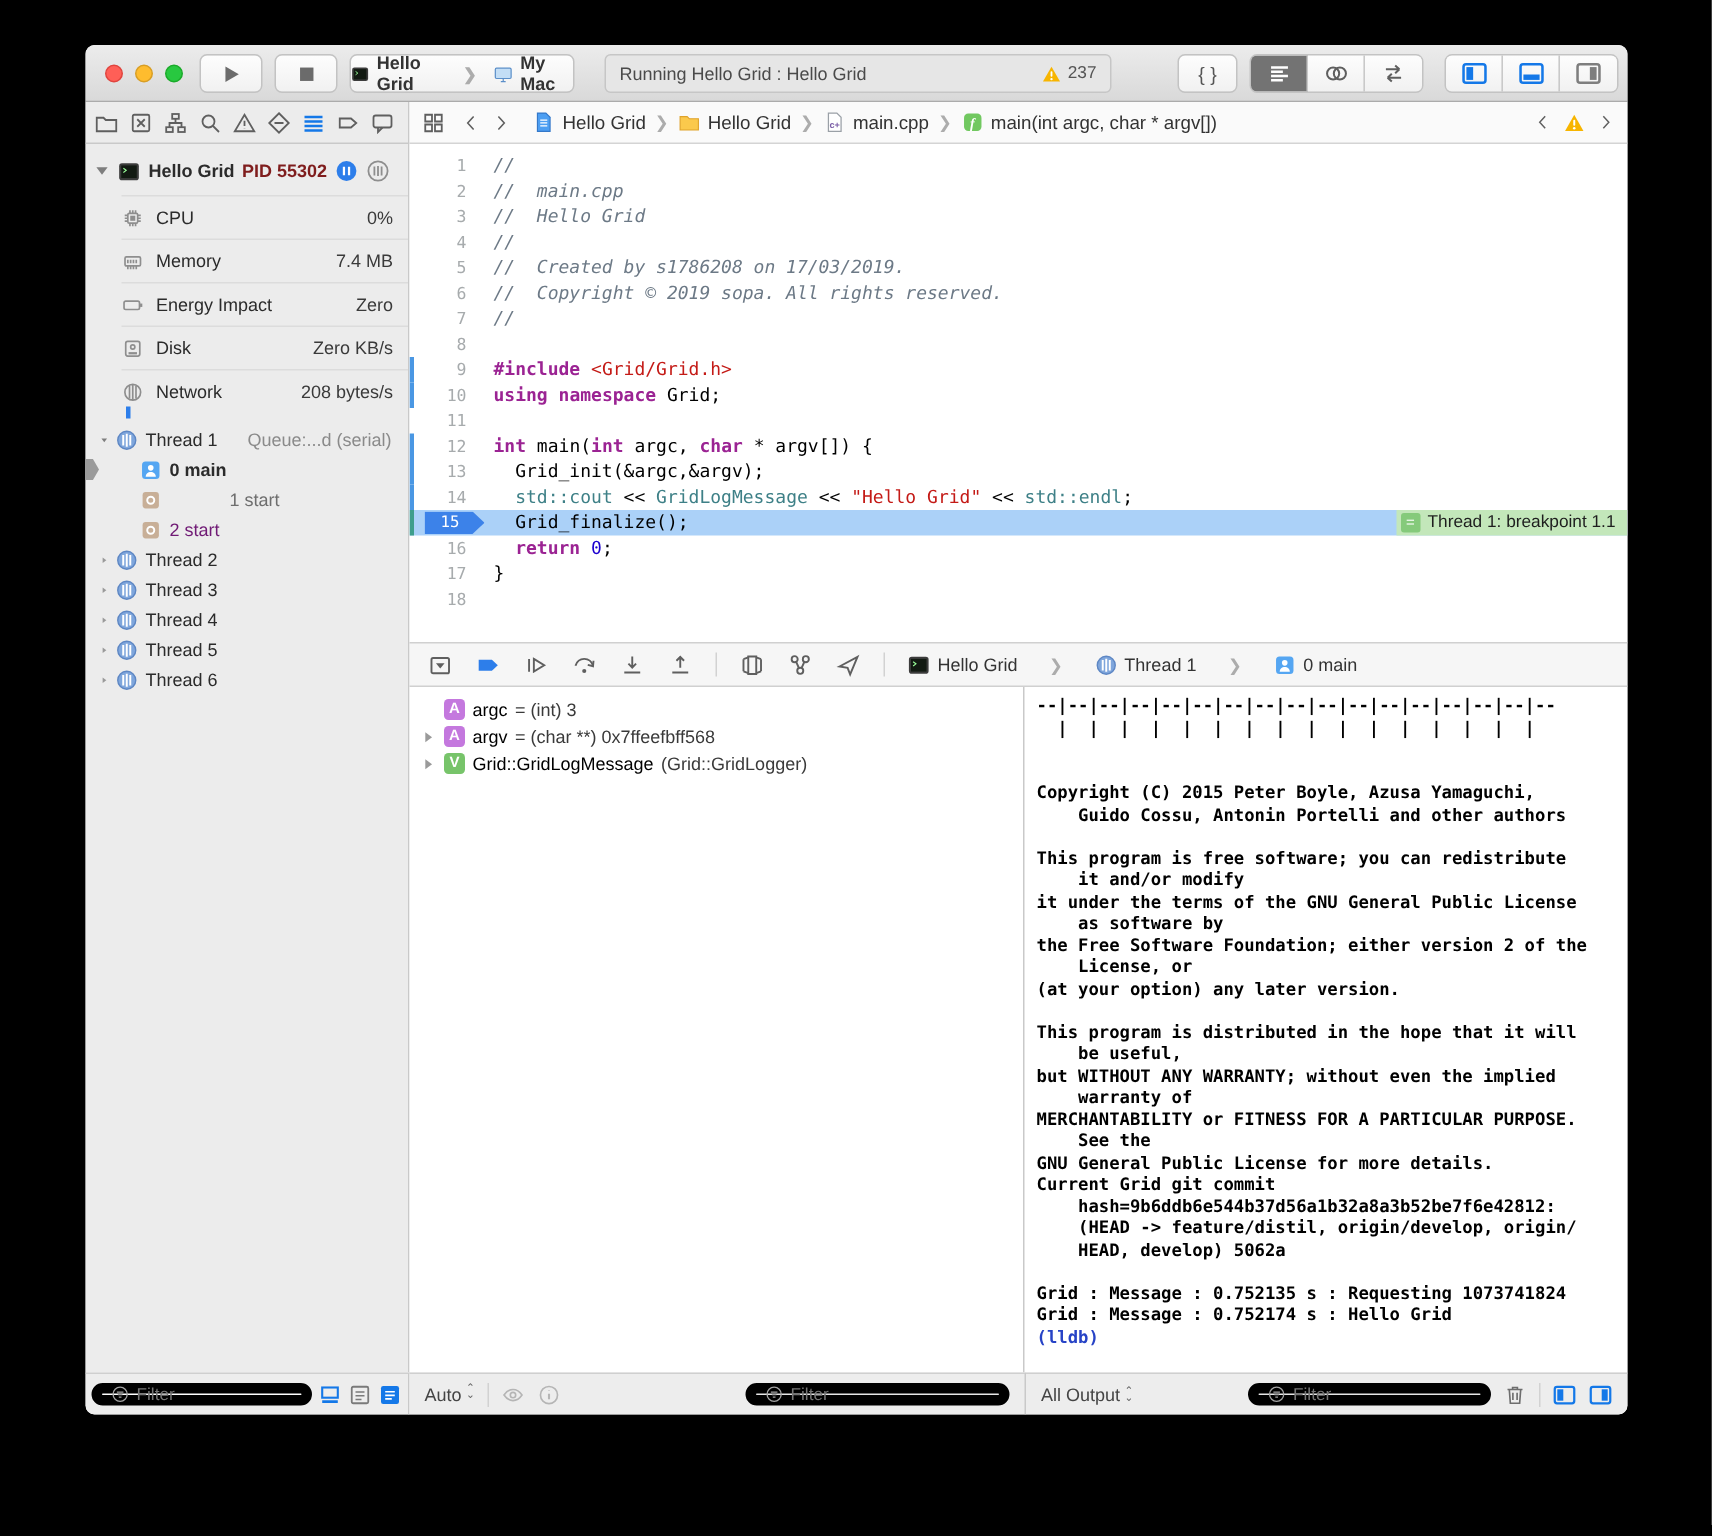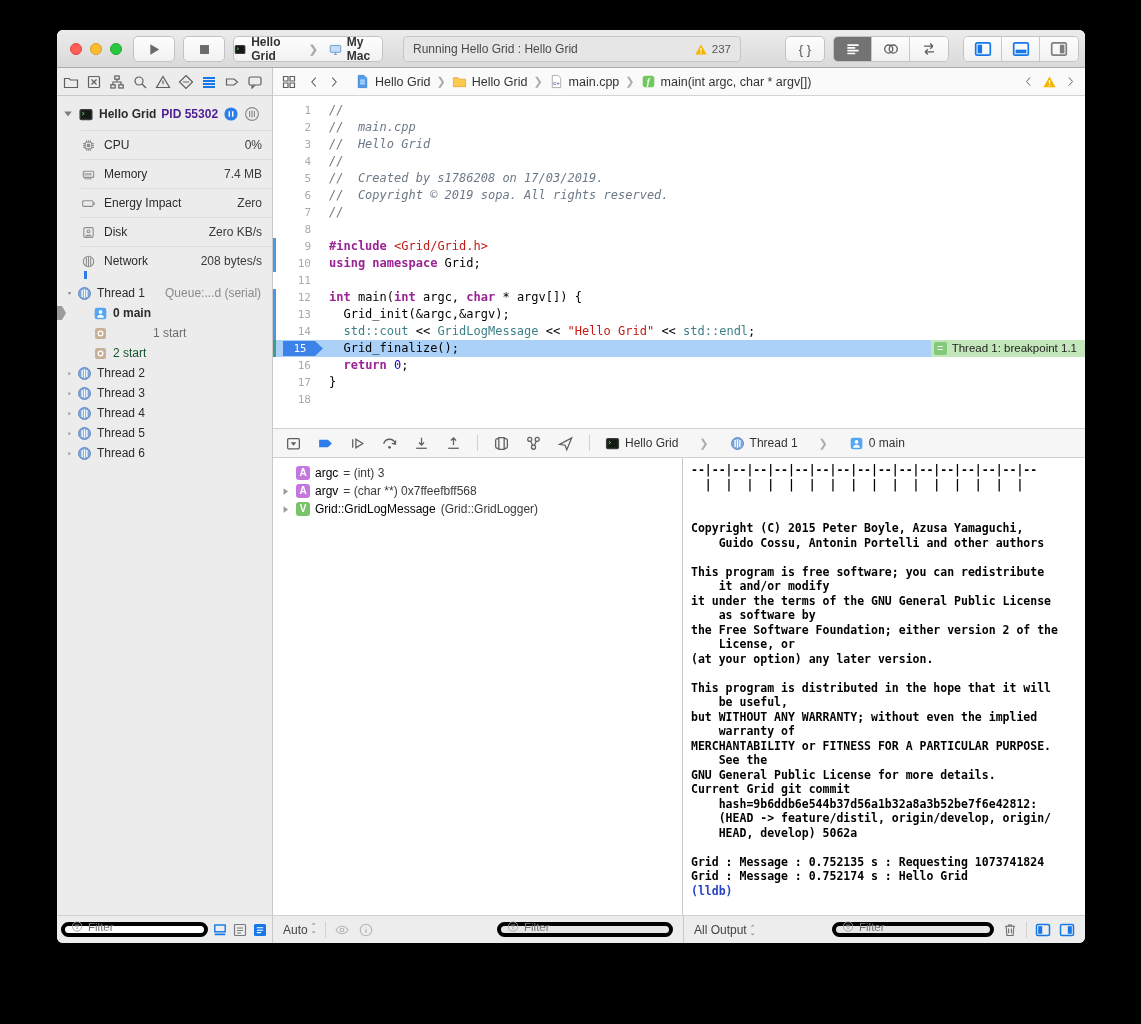--- a/index.html
+++ b/index.html
@@ -35,7 +35,7 @@
   
   .sidebar { position:absolute; left:0; top:66px; width:216px; height:819px; background:#ECECEC; border-right:1px solid #C9C9C9; font-size:12px; color:#2B2B2B; }
   .proc-row { display:flex; align-items:center; gap:5px; padding:10px 4px 8px 6px; font-weight:bold; }
-  .proc-row .pid { color:#4c1d95; }
+  .proc-row .pid { color:#7f1d1d; }
   .gauge { display:flex; align-items:center; height:29px; margin-left:24px; padding-right:10px; border-top:1px solid #DCDCDC; position:relative; }
   .gauge .icon { width:15px; height:15px; margin-right:8px; }
   .gauge .gv { margin-left:auto; color:#3A3A3A; }

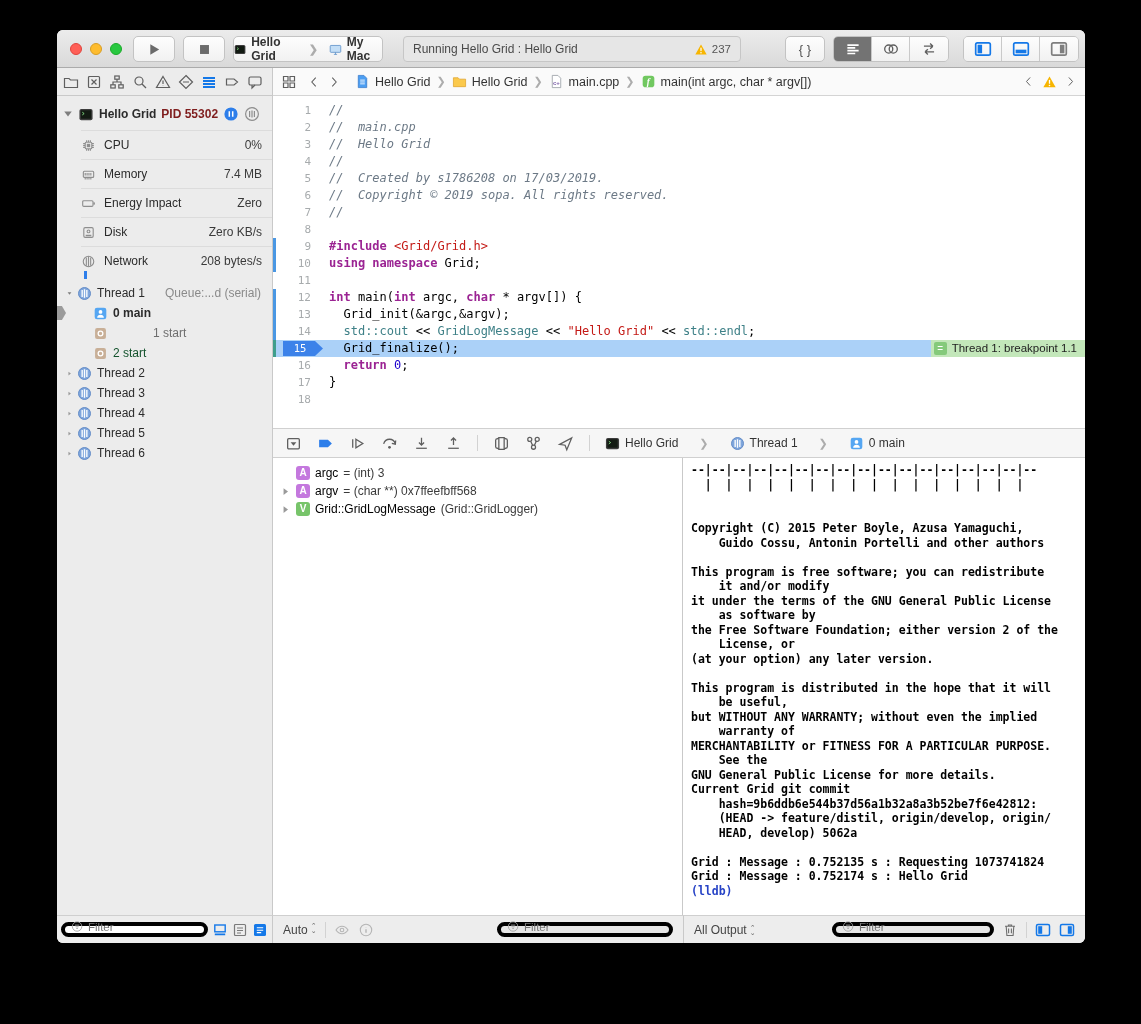--- a/index.html
+++ b/index.html
@@ -385,7 +385,7 @@
               <rect x="2.2" y="2.2" width="11.6" height="11.6" rx="2.2" fill="#C8AF97"></rect>
               <circle cx="8" cy="8" r="2.5" fill="none" stroke="#fff" stroke-width="1.4"></circle>
             </svg></span>
-          <span style="color: #14532d;">2 start</span>
+          <span style="color: #701a75;">2 start</span>
         </div>
         <div class="trow">
           <div class="disc">

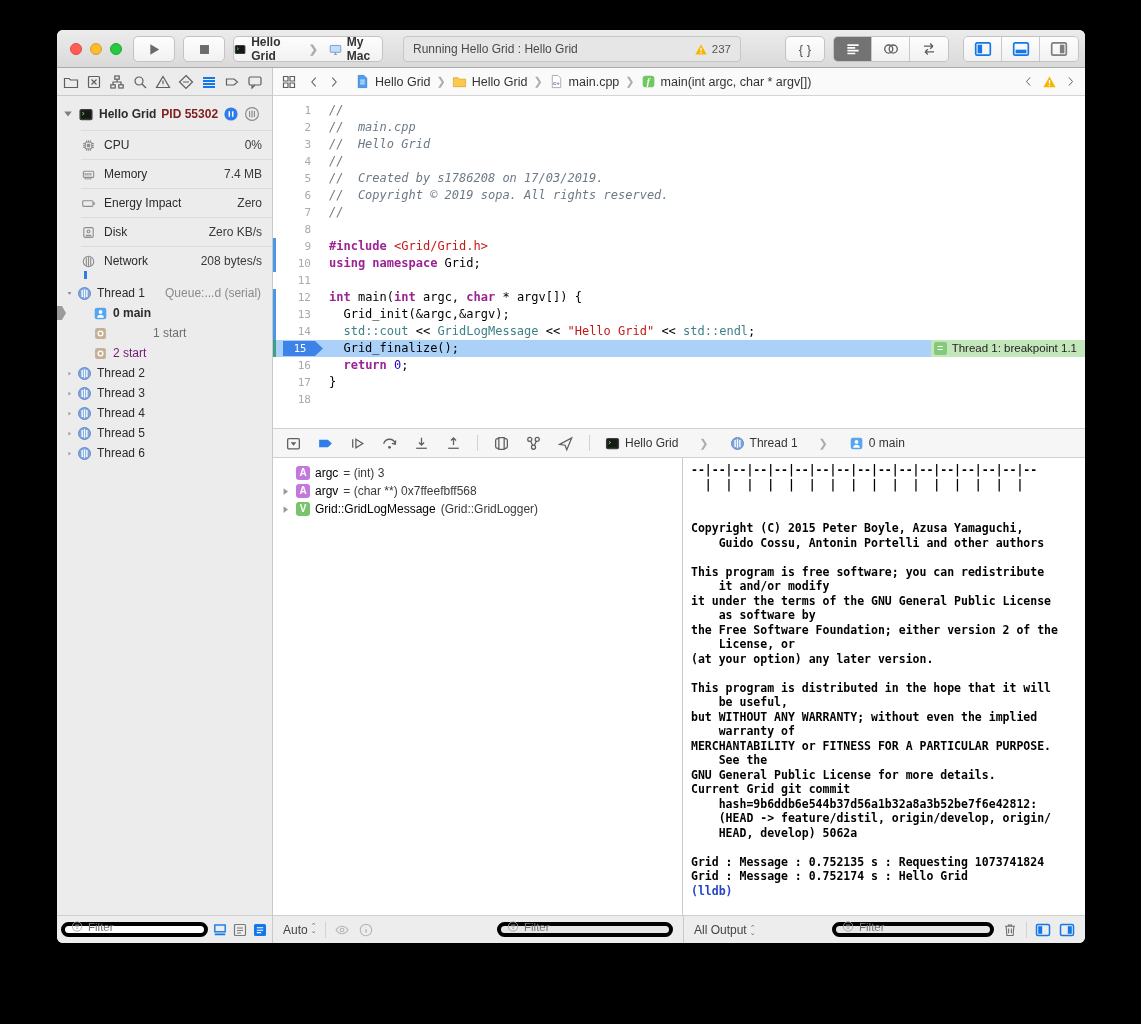--- a/index.html
+++ b/index.html
@@ -89,7 +89,7 @@
   .bb-left { left:0; width:216px; border-right:1px solid #C9C9C9; padding:0 4px; gap:4px; }
   .bb-mid { left:216px; width:411px; border-right:1px solid #C9C9C9; padding:0 10px; gap:8px; }
   .bb-right { left:627px; width:401px; padding:0 10px; gap:8px; }
-  .filter { height:15px; border:4px solid #000000; border-radius:10px; background:#fff; display:flex; align-items:flex-end; padding:0 6px; gap:4px; }
+  .filter { height:15px; border:7px solid #000000; border-radius:10px; background:#fff; display:flex; align-items:center; padding:0 6px; gap:4px; }
   .filter input { border:none; outline:none; background:transparent; font-size:11.5px; width:100%; color:#333; font-family:"Liberation Sans",sans-serif; }
   .filter.dim { background:#E6E6E6; }
   .filter .icon { width:13px; height:13px; flex:none; }

